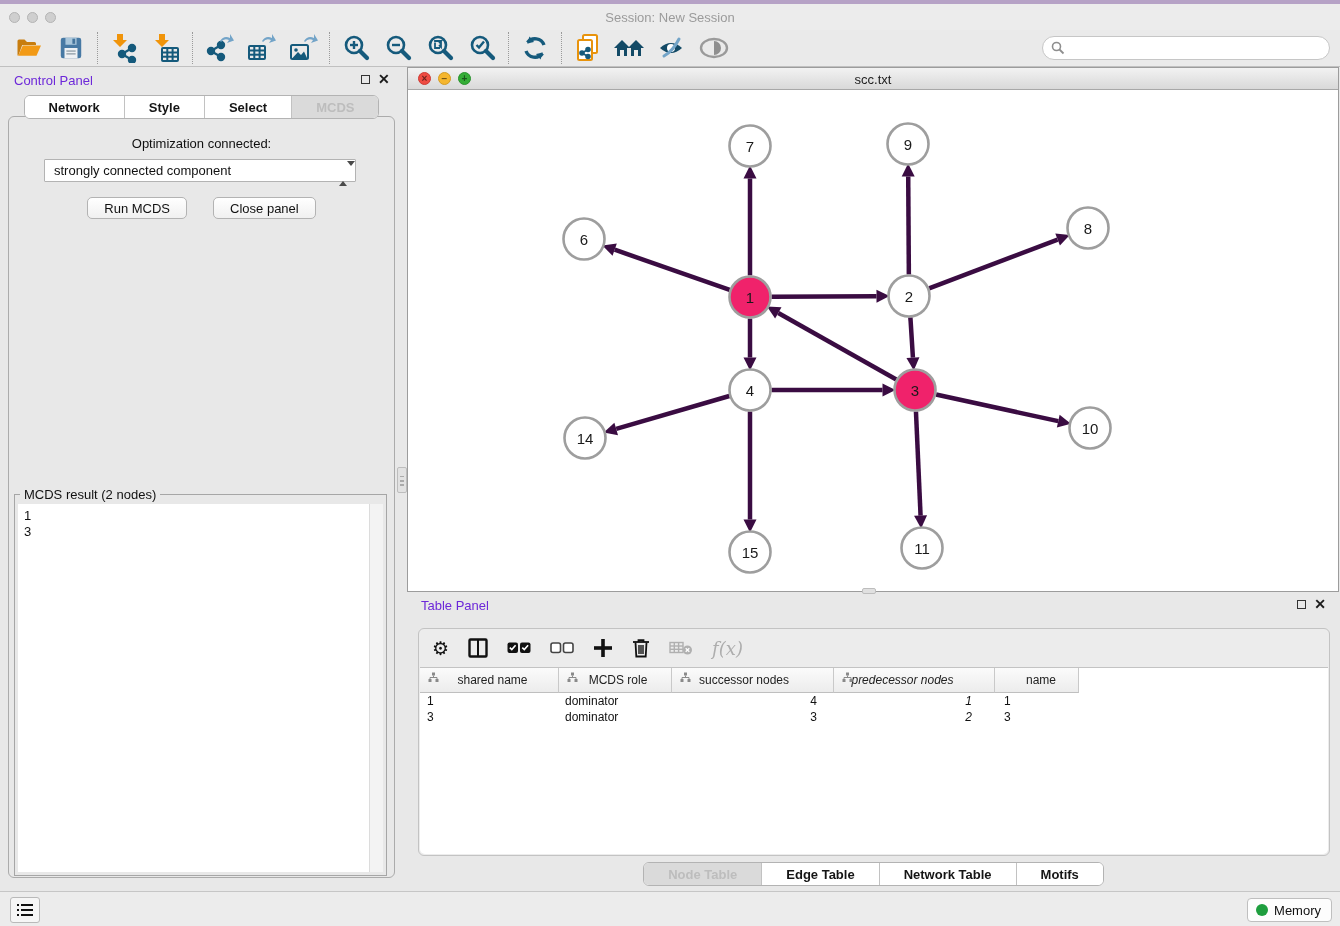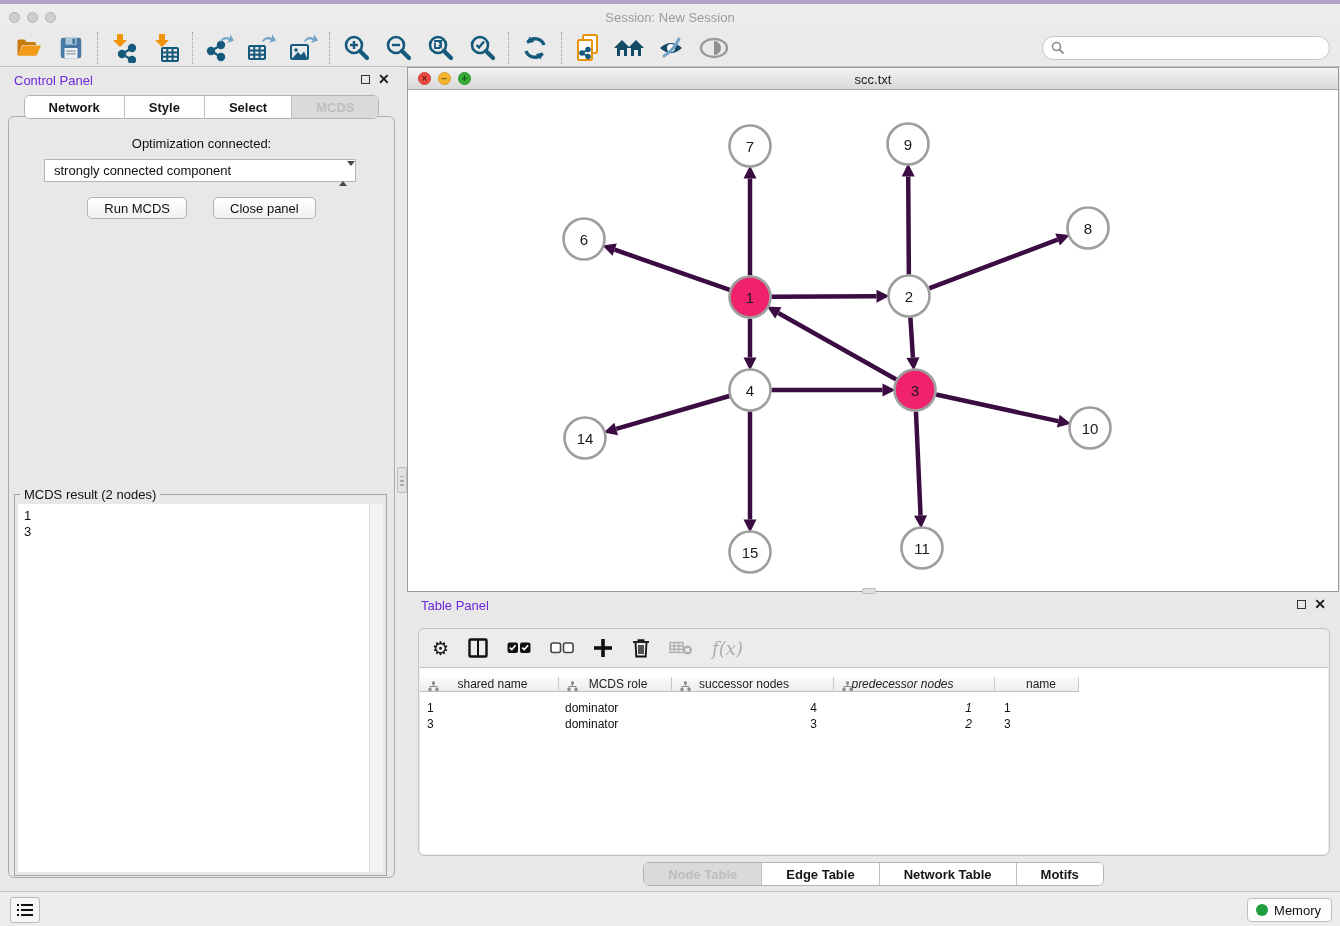--- a/index.html
+++ b/index.html
@@ -96,7 +96,7 @@
                 align-items:center; padding-left:13px; gap:19px; }
   #tp-table { position:absolute; left:1px; right:1px; top:38px; bottom:1px; background:#fff;
               border-radius:0 0 5px 5px; overflow:hidden; border-top:1px solid #c3c3c3; }
-  .th-row { display:flex; height:32px;align-items:center; }
+  .th-row { display:flex; height:25px; }
   .th-cell { position:relative; background:linear-gradient(#fbfbfb,#ececec);
              border-right:1px solid #c9c9c9; border-bottom:1px solid #bfbfbf;
              font-size:12px; color:#222; display:flex; align-items:center; justify-content:center; }

